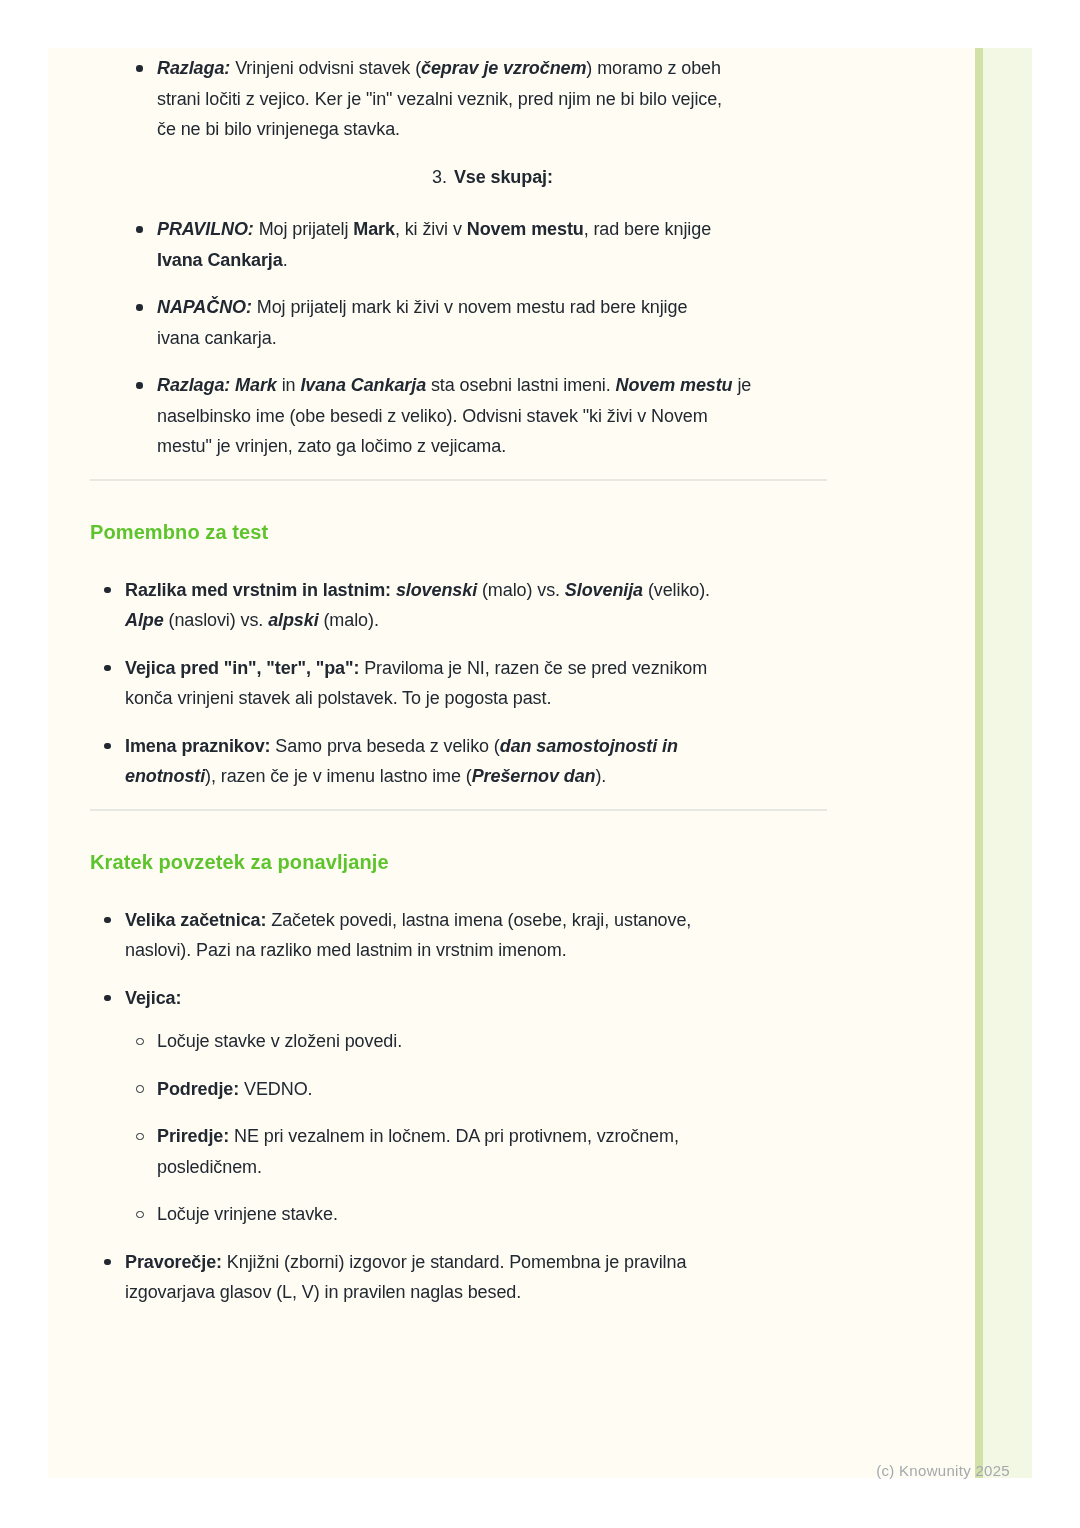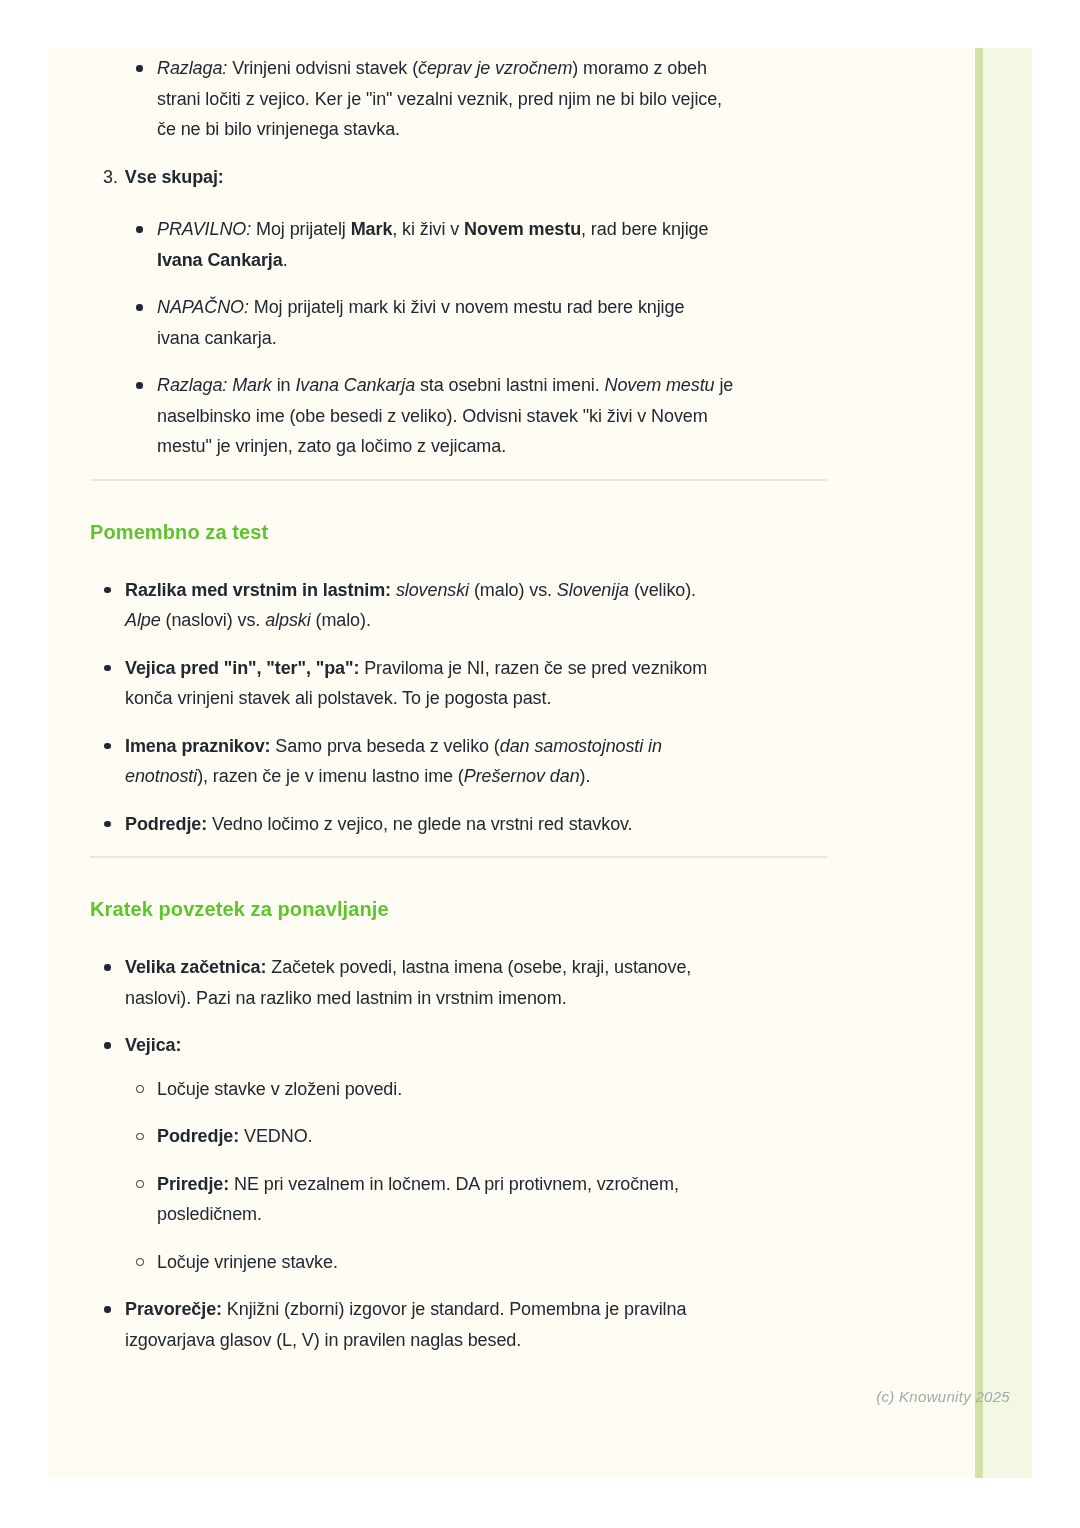--- a/index.html
+++ b/index.html
@@ -64,7 +64,7 @@
     background: transparent;
   }
   .b { font-weight: 700; }
-  .i { font-style: italic; }
+  .i { font-style: italic; font-weight: bold; }
   .num-item { margin: 6px 0 22px; padding-left: 13px; white-space: pre-wrap; }
   .num { margin-right: 7px; }
   .heading {

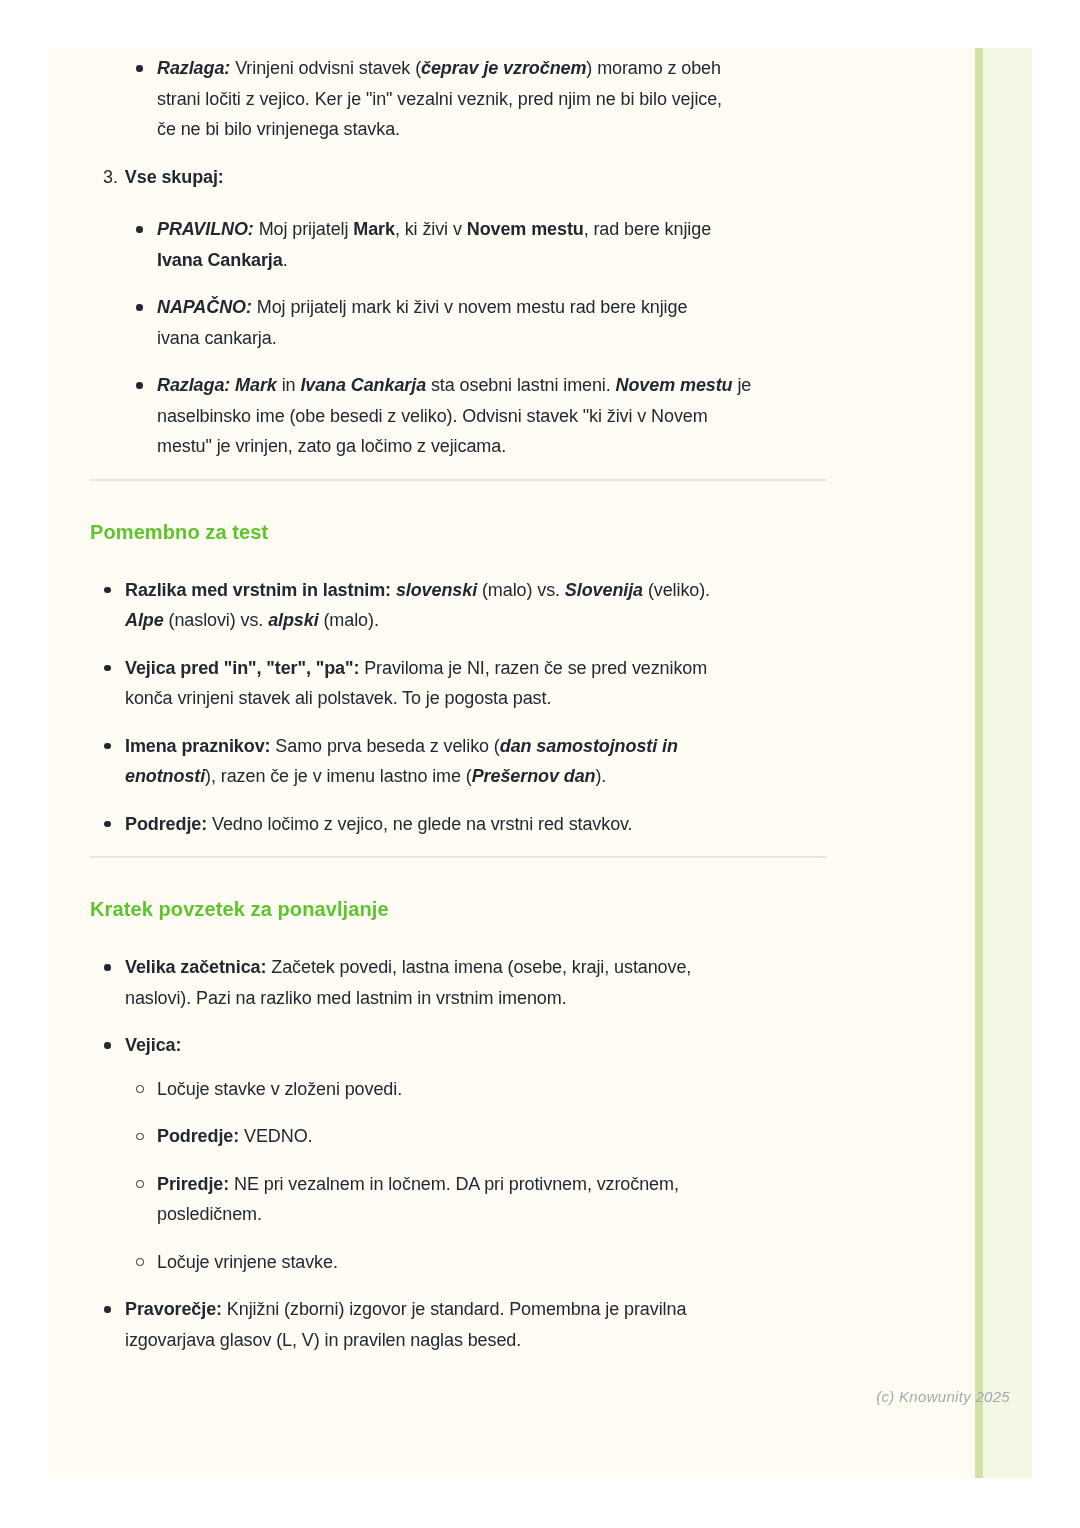--- a/index.html
+++ b/index.html
@@ -65,7 +65,7 @@
   }
   .b { font-weight: 700; }
   .i { font-style: italic; font-weight: bold; }
-  .num-item { margin: 6px 0 22px; padding-left: 13px; white-space: pre-wrap; }
+  .num-item { margin: 6px 0 22px; padding-left: 13px; white-space: pre-wrap; text-align: center; }
   .num { margin-right: 7px; }
   .heading {
     font-size: 20px;

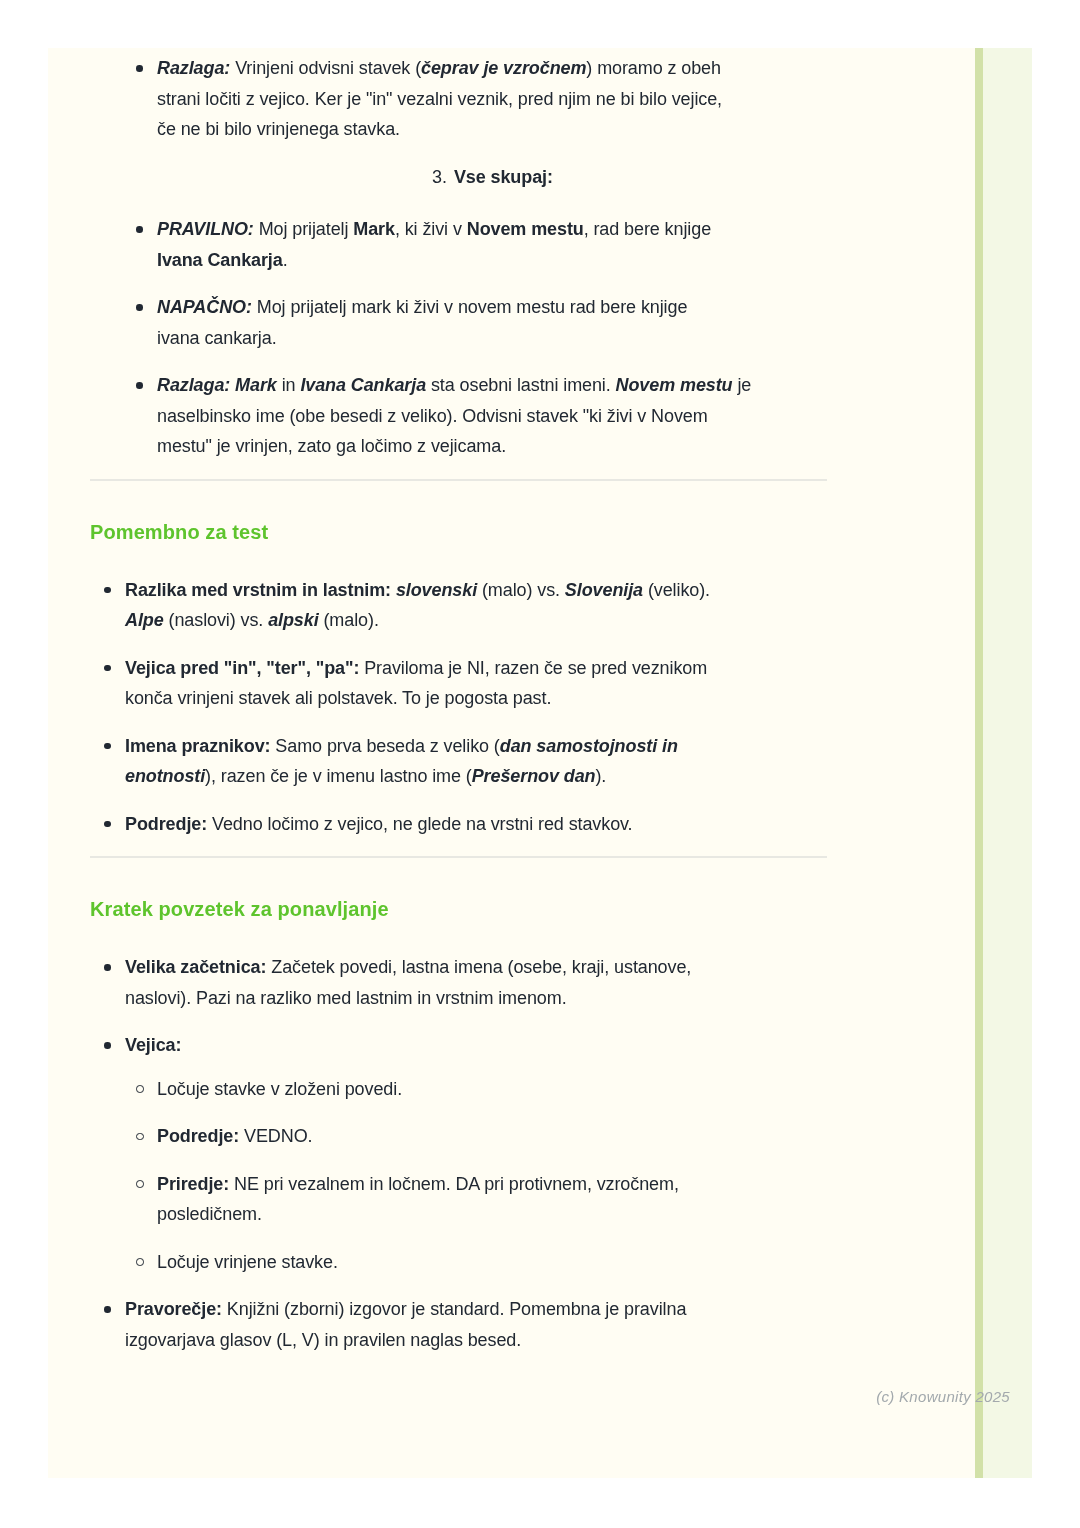--- a/index.html
+++ b/index.html
@@ -123,7 +123,6 @@
 konča vrinjeni stavek ali polstavek. To je pogosta past.</span></li>
         <li class="li disc"><span class="b">Imena praznikov:</span><span> Samo prva beseda z veliko (</span><span class="i">dan samostojnosti in
 enotnosti</span><span>), razen če je v imenu lastno ime (</span><span class="i">Prešernov dan</span><span>).</span></li>
-        <li class="li disc"><span class="b">Podredje:</span><span> Vedno ločimo z vejico, ne glede na vrstni red stavkov.</span></li>
       </ul>
       <div class="divider"></div>
       <h2 class="heading">Kratek povzetek za ponavljanje</h2>

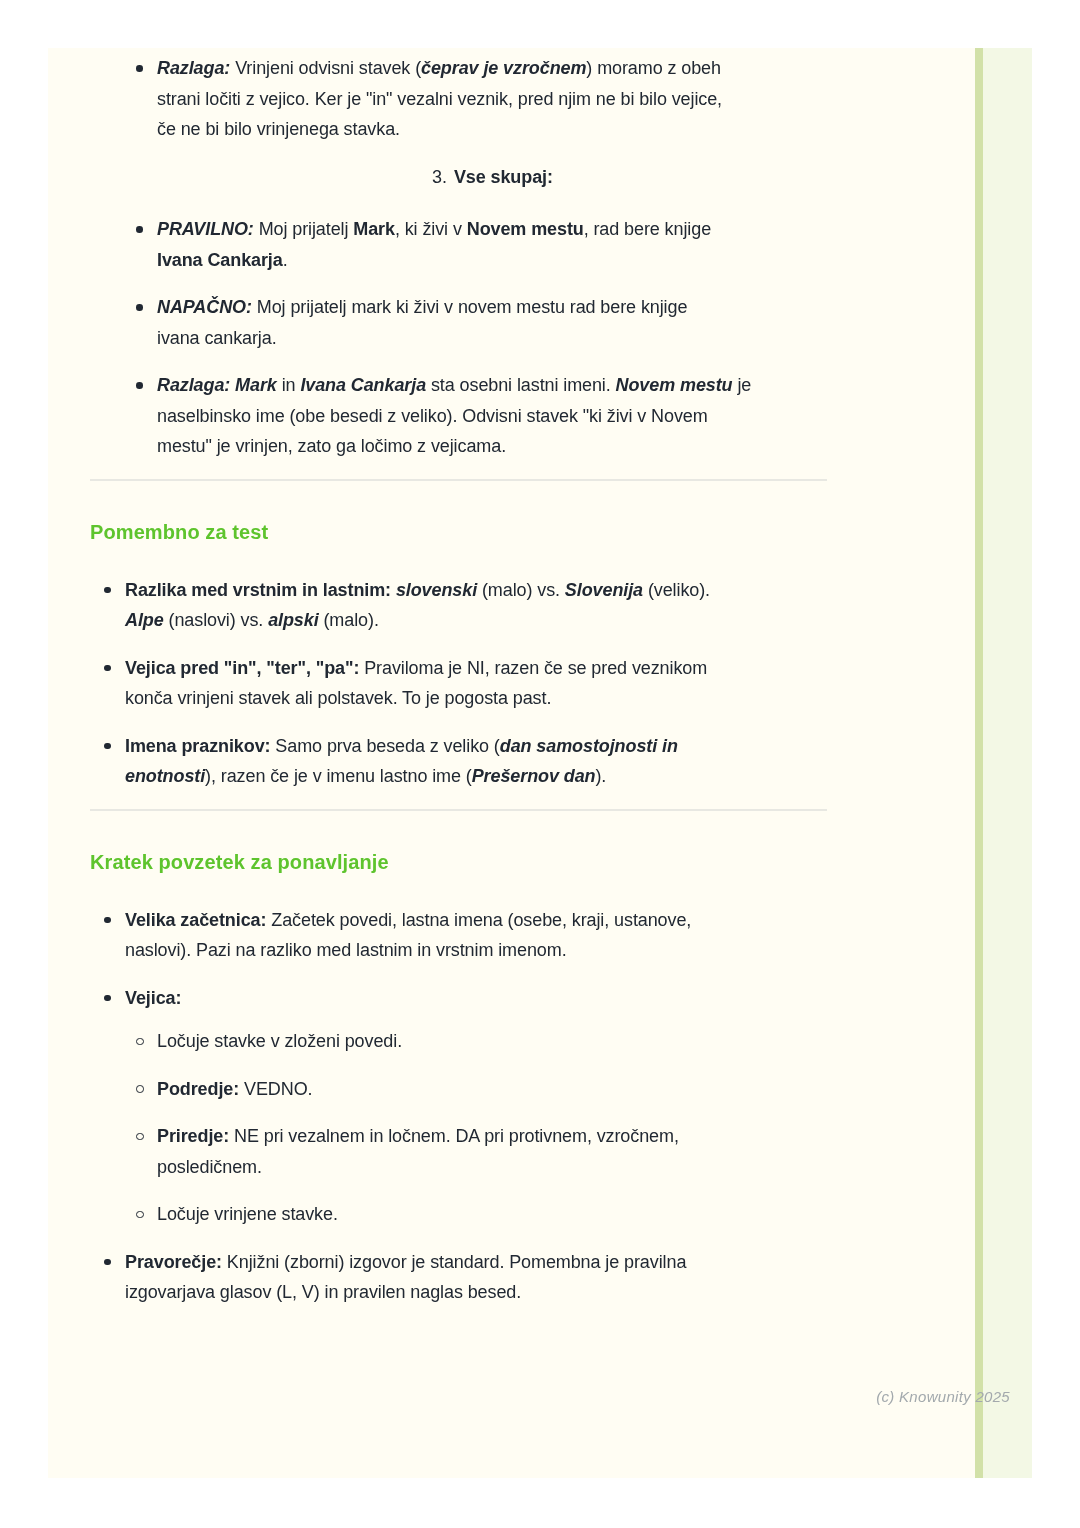--- a/index.html
+++ b/index.html
@@ -83,13 +83,12 @@
   }
   .copyright {
     position: absolute;
-    top: 1388px;
+    top: 1462px;
     right: 70px;
     font-size: 15px;
     letter-spacing: 0.3px;
     color: var(--muted, #a3a9ad);
     z-index: 5;
-    font-style: italic;
   }
 </style>
 </head>

